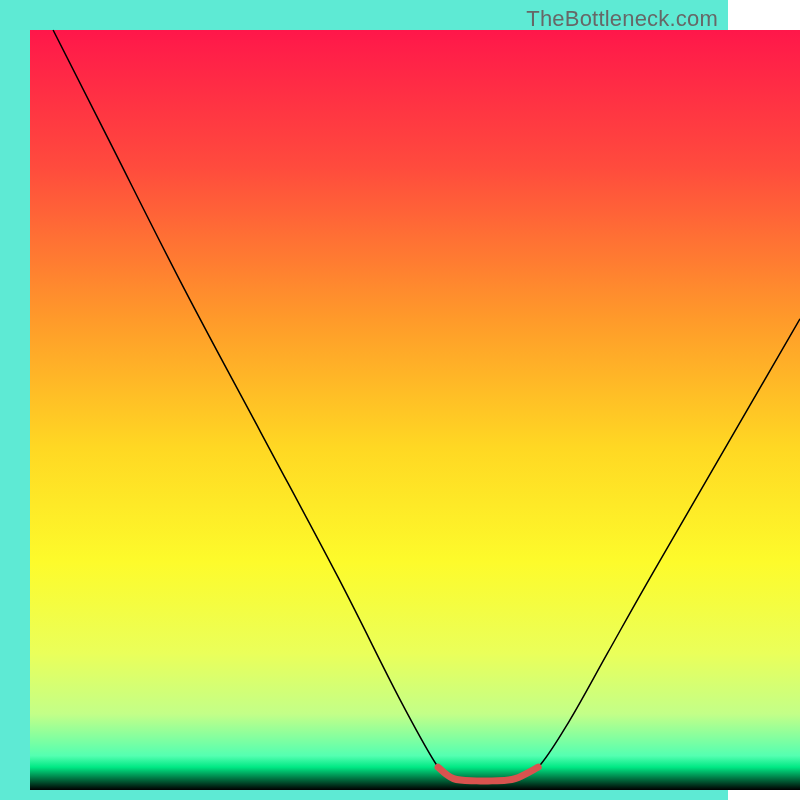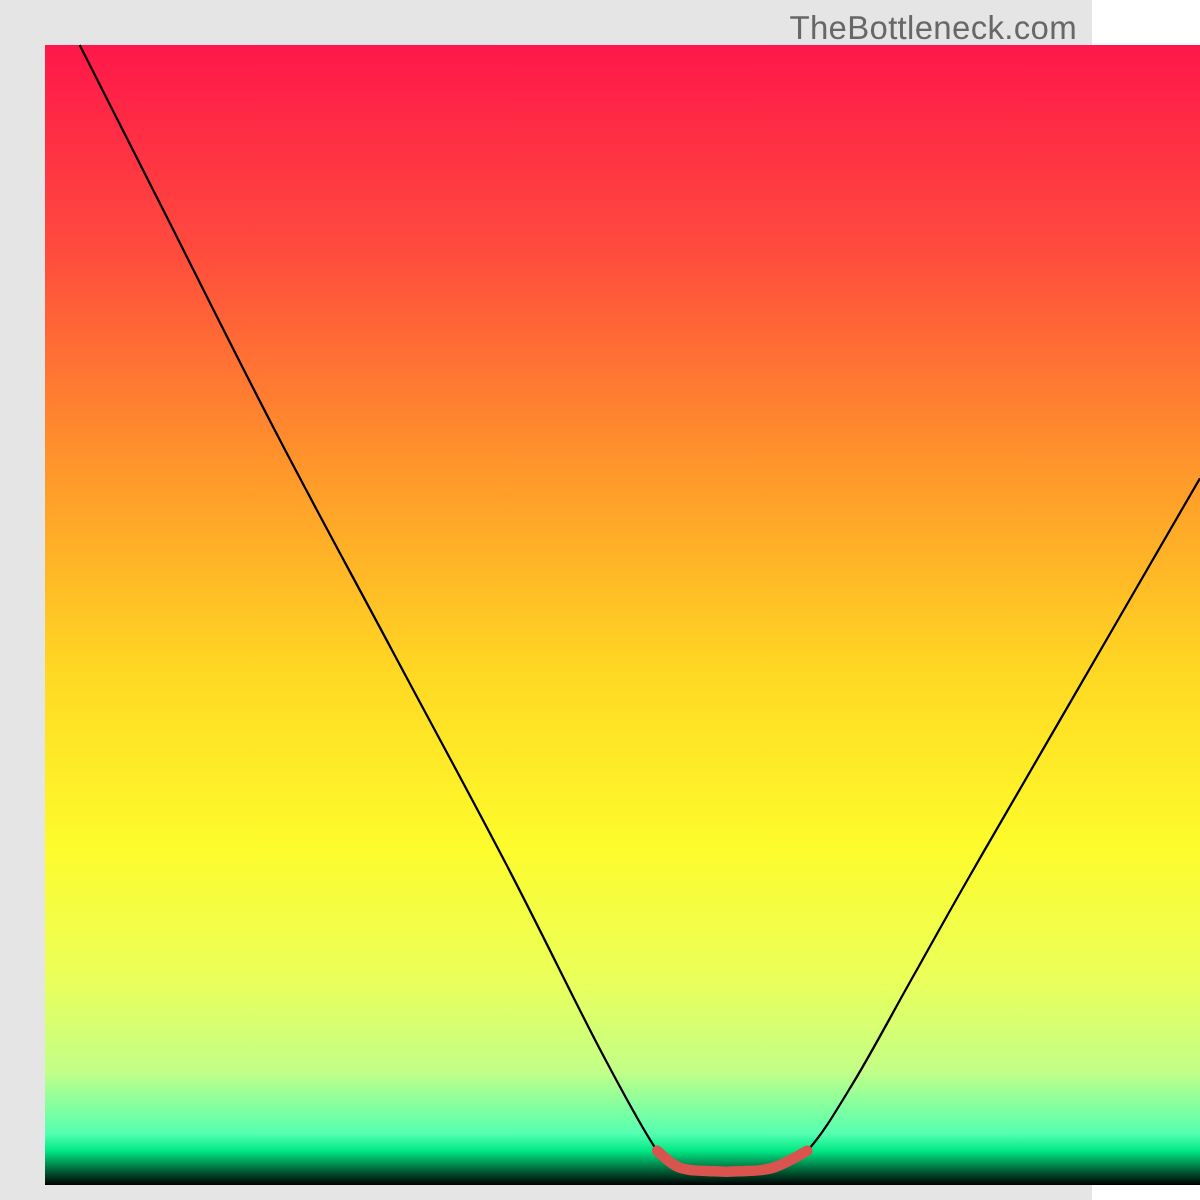--- a/index.html
+++ b/index.html
@@ -14,7 +14,7 @@
     position: relative;
     width: 728px;
     height: 800px;
-    background: #e5e5e5;
+    background: #5eead4;
   }
   .watermark {
     position: absolute;

